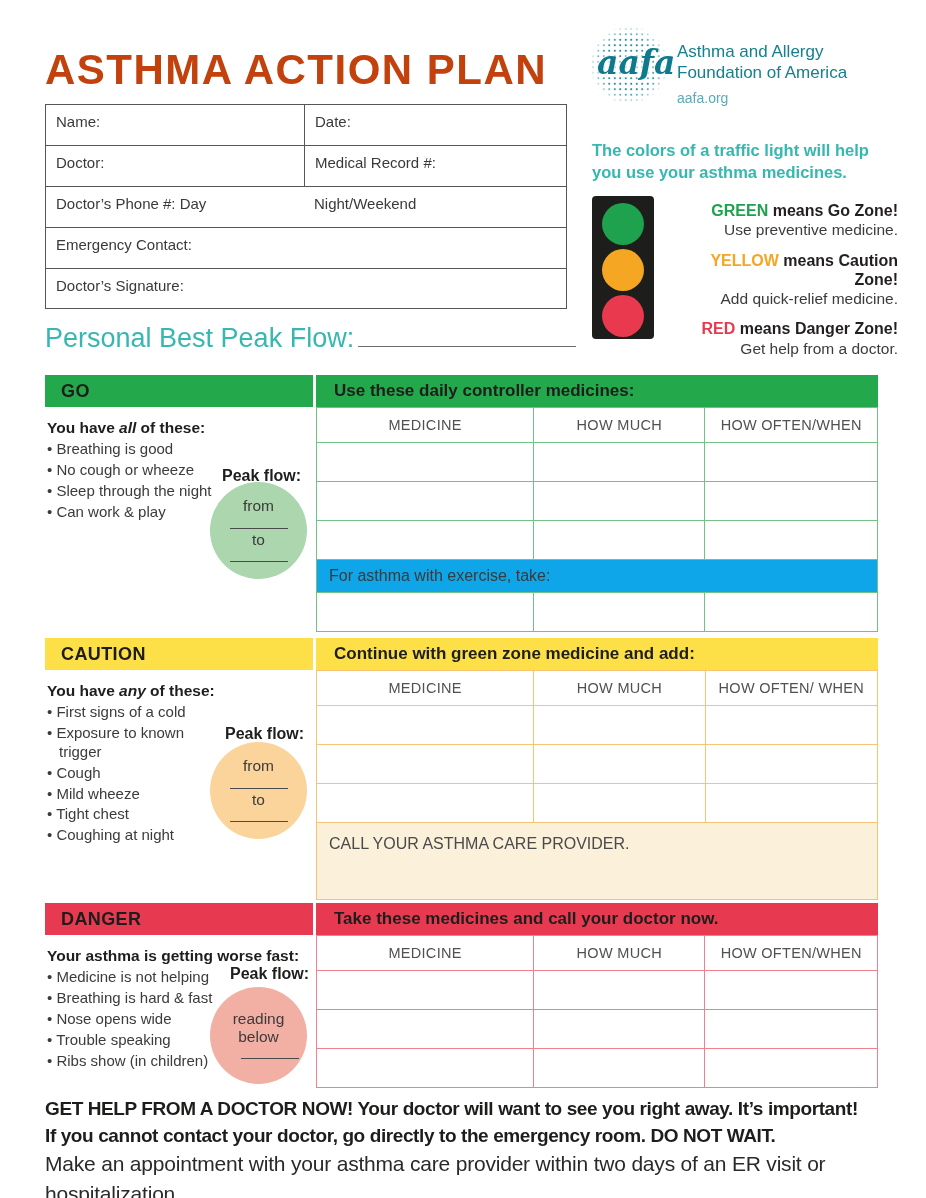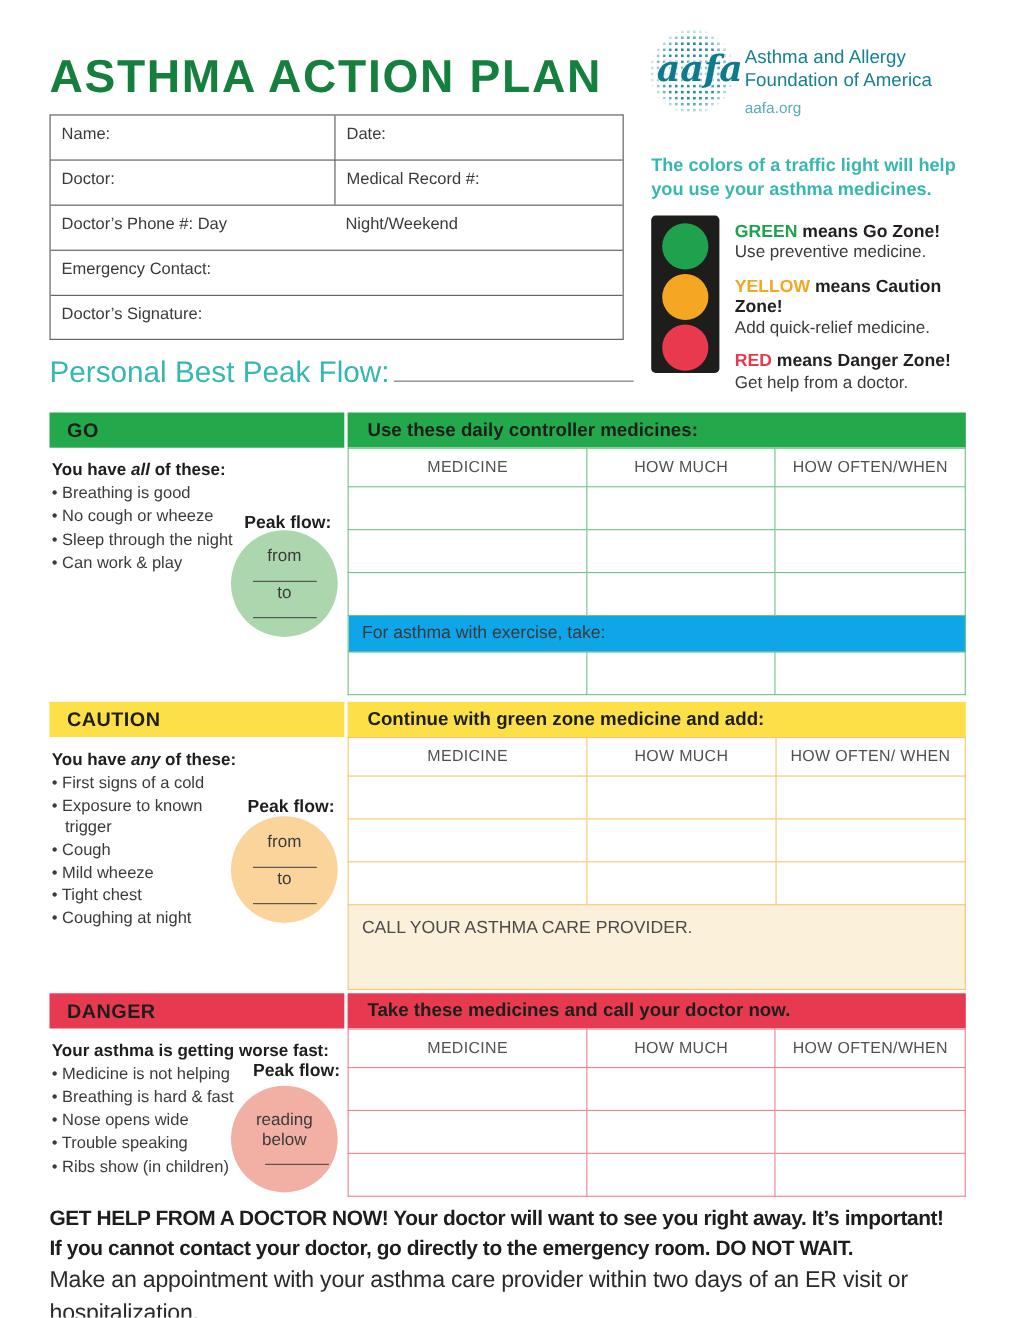--- a/index.html
+++ b/index.html
@@ -8,7 +8,7 @@
   .page { position:relative; width:926px; height:1198px; background:#fff; overflow:hidden; }
 
   
-  .title { position:absolute; left:45px; top:46px; font-size:42px; font-weight:700; letter-spacing:1.5px; color:#15803d; }
+  .title { position:absolute; left:45px; top:46px; font-size:42px; font-weight:700; letter-spacing:1.5px; color:#c2410c; }
   .logo { position:absolute; left:590px; top:26px; display:flex; }
   .logo-ball { position:relative; width:78px; height:78px; flex:0 0 auto; }
   .logo-dots { position:absolute; inset:0; border-radius:50%;

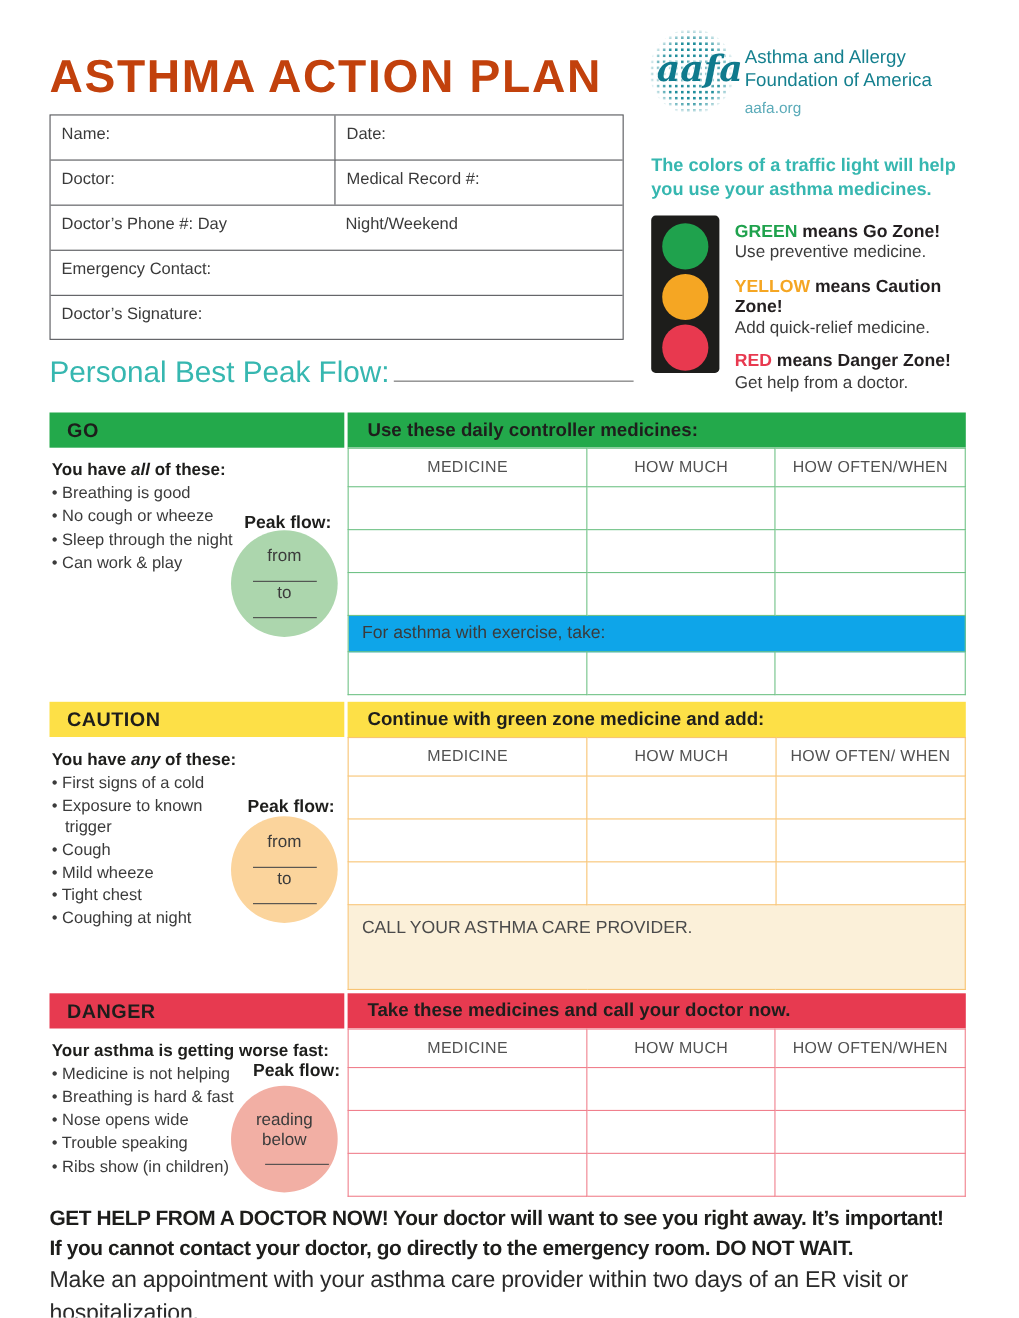--- a/index.html
+++ b/index.html
@@ -40,7 +40,7 @@
   .bulb.green  { background:#1FA24D; }
   .bulb.yellow { background:#F5A623; }
   .bulb.red    { background:#E8394F; }
-  .legend { position:absolute; left:668px; top:201px; display:flex; flex-direction:column; gap:11px; width:230px; }
+  .legend { position:absolute; left:668px; top:201px; display:flex; flex-direction:column; gap:11px; width:230px;text-align:right; }
   .legend-line1 { font-size:16px; font-weight:700; color:#231F20; line-height:1.2; }
   .legend-word.green  { color:#1FA24D; }
   .legend-word.yellow { color:#F5A623; }

